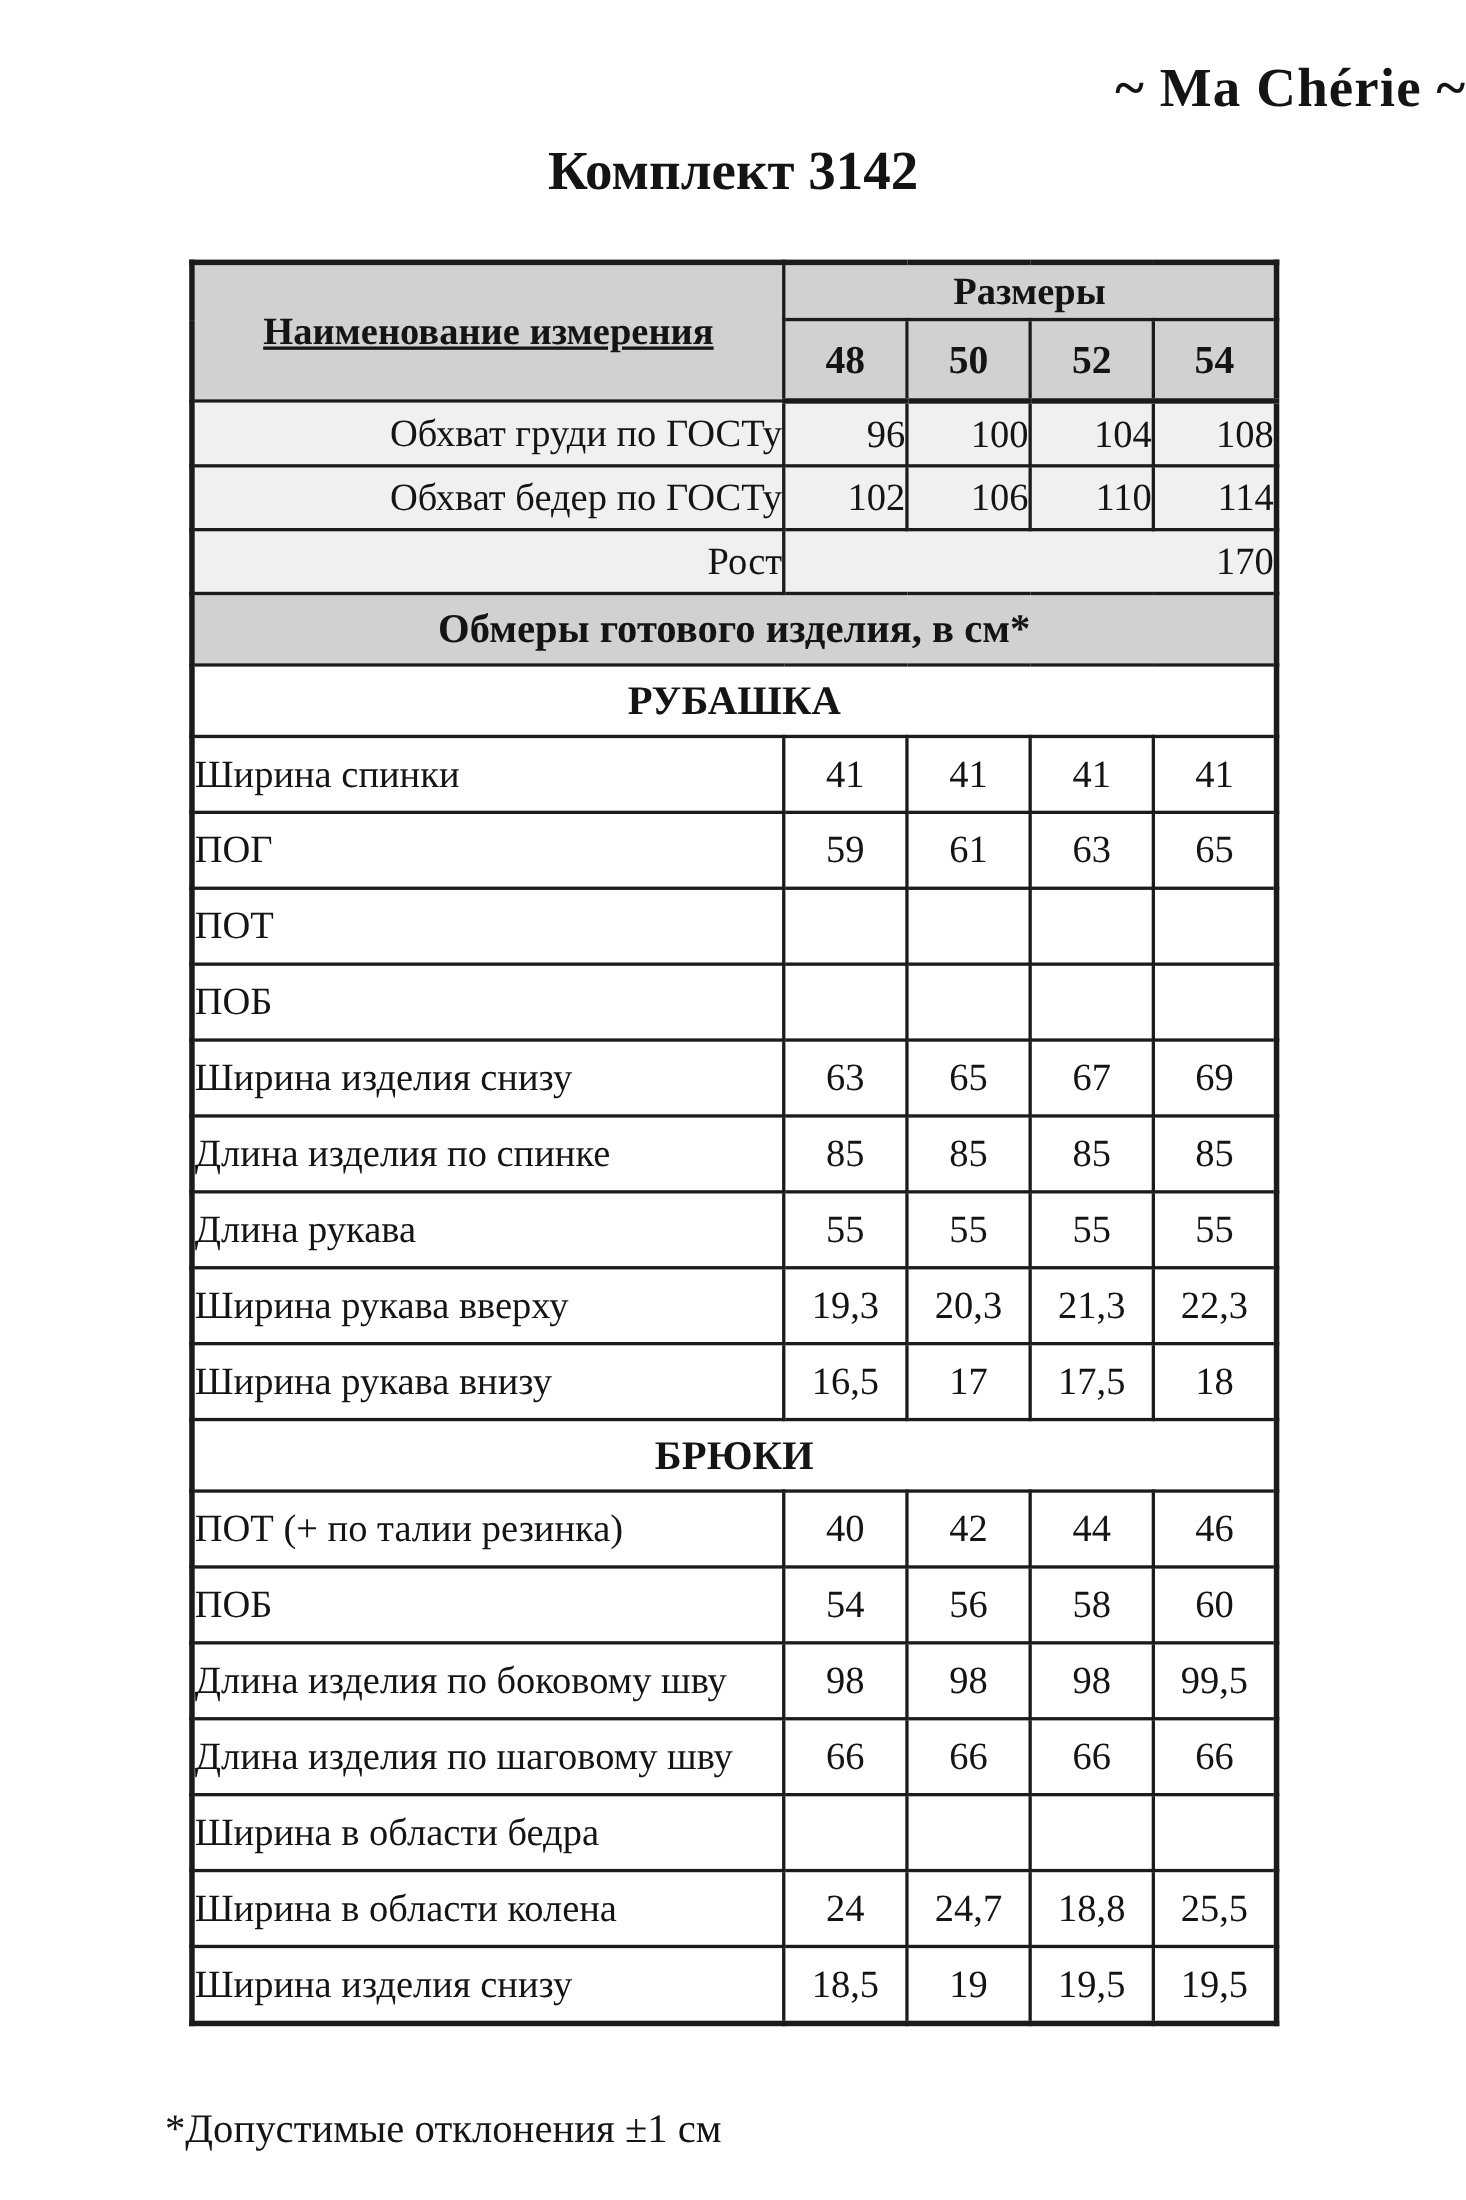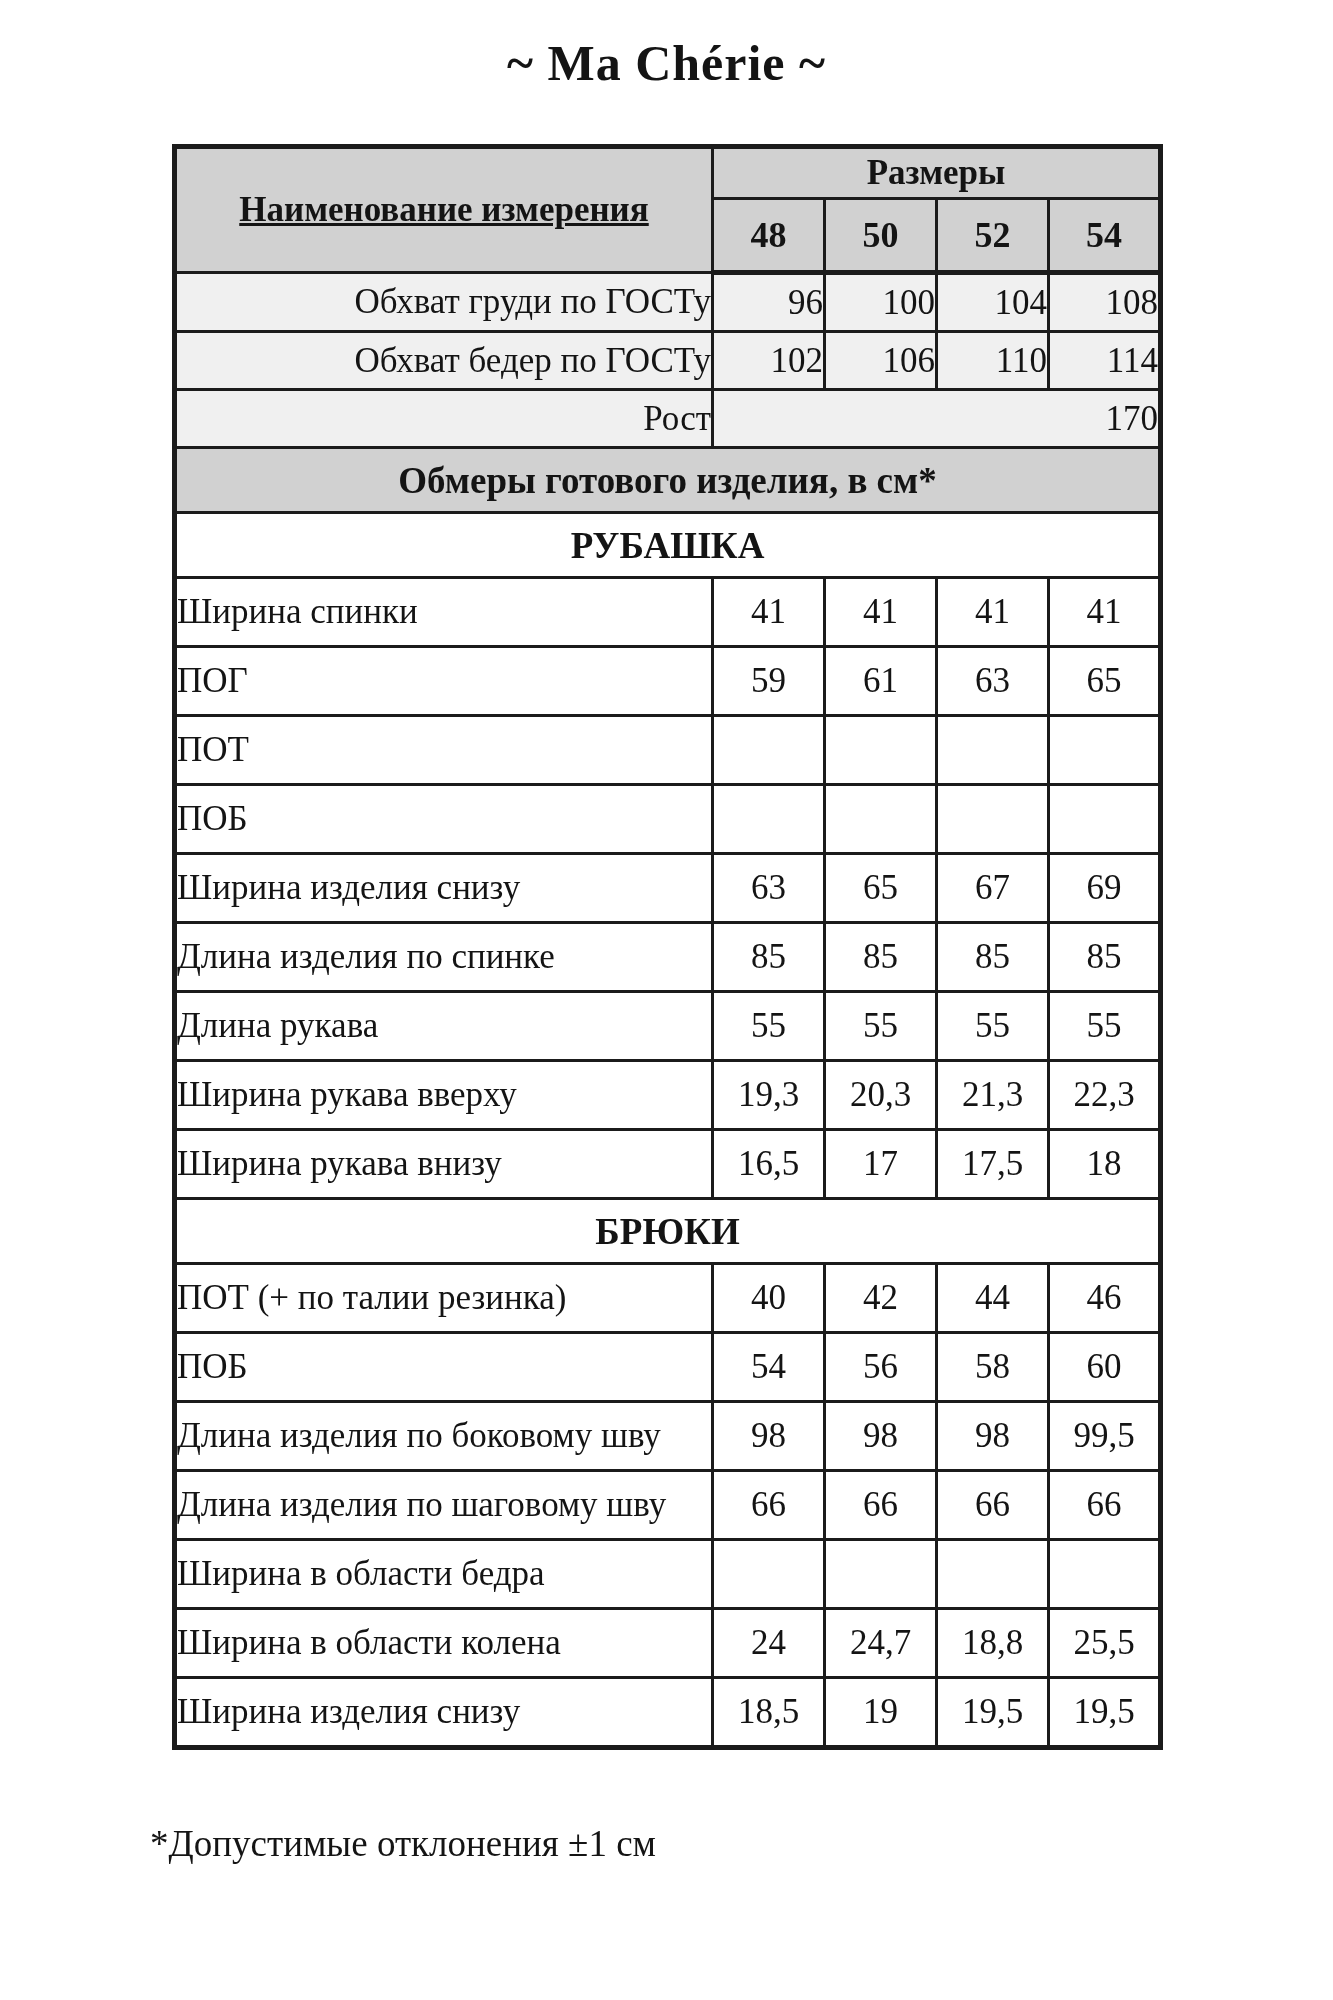--- a/index.html
+++ b/index.html
@@ -19,8 +19,8 @@
     overflow: hidden;
   }
   .brand {
-    padding-top: 34px;
-    text-align: center;
+    padding-top: 50px;
+    text-align: right;
     font-size: 50px;
     font-weight: bold;
     letter-spacing: 1px;

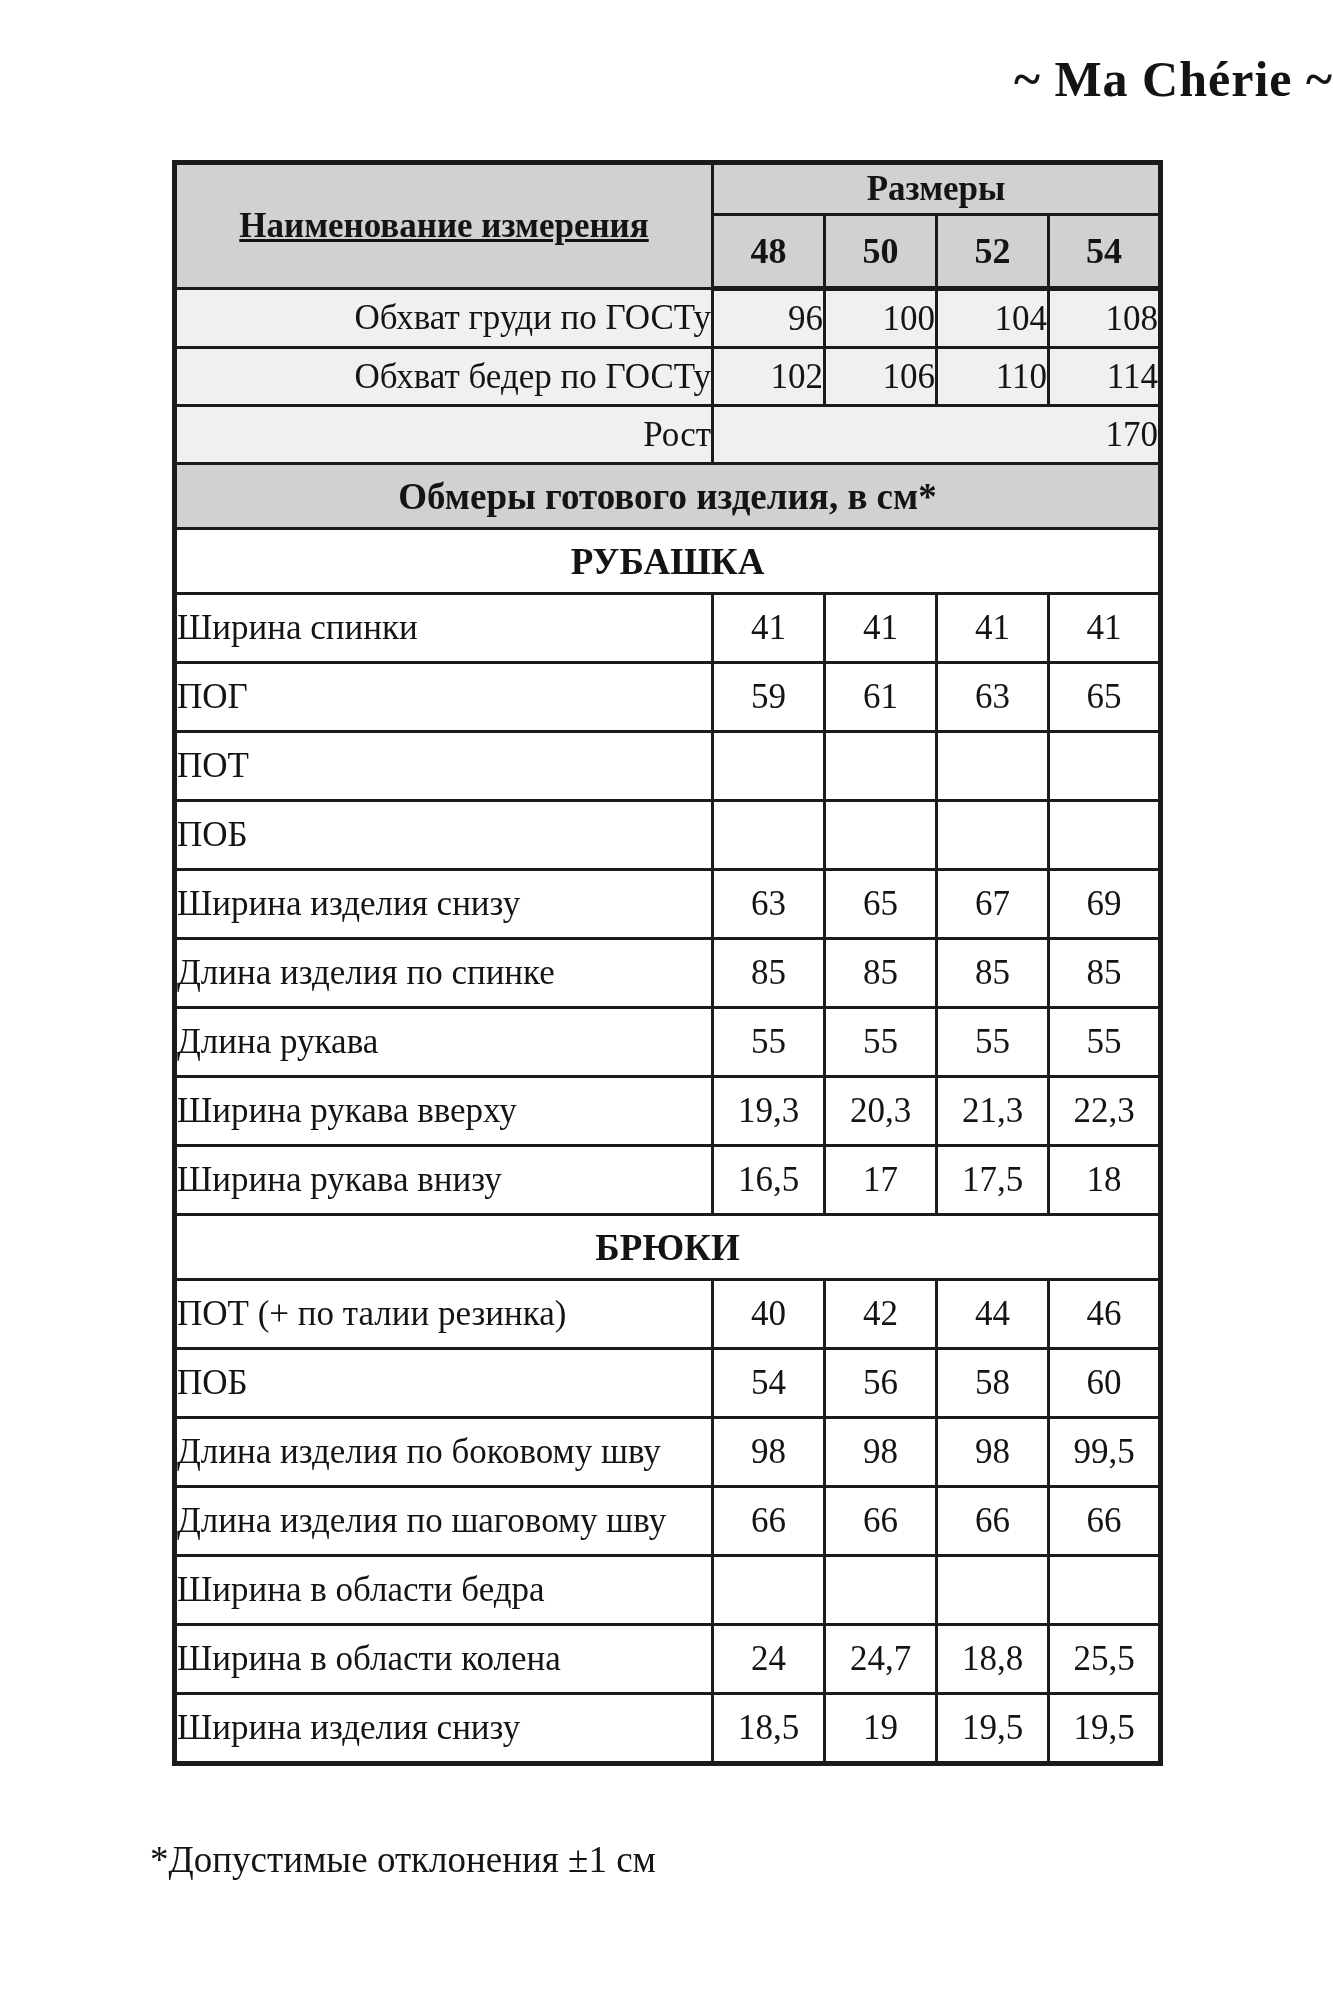--- a/index.html
+++ b/index.html
@@ -104,6 +104,7 @@
 <div class="page">
 
   <div class="brand">~ Ma Chérie ~</div>
+  <div class="product">Комплект 3142</div>
 
   <table class="size-table">
     <colgroup>

